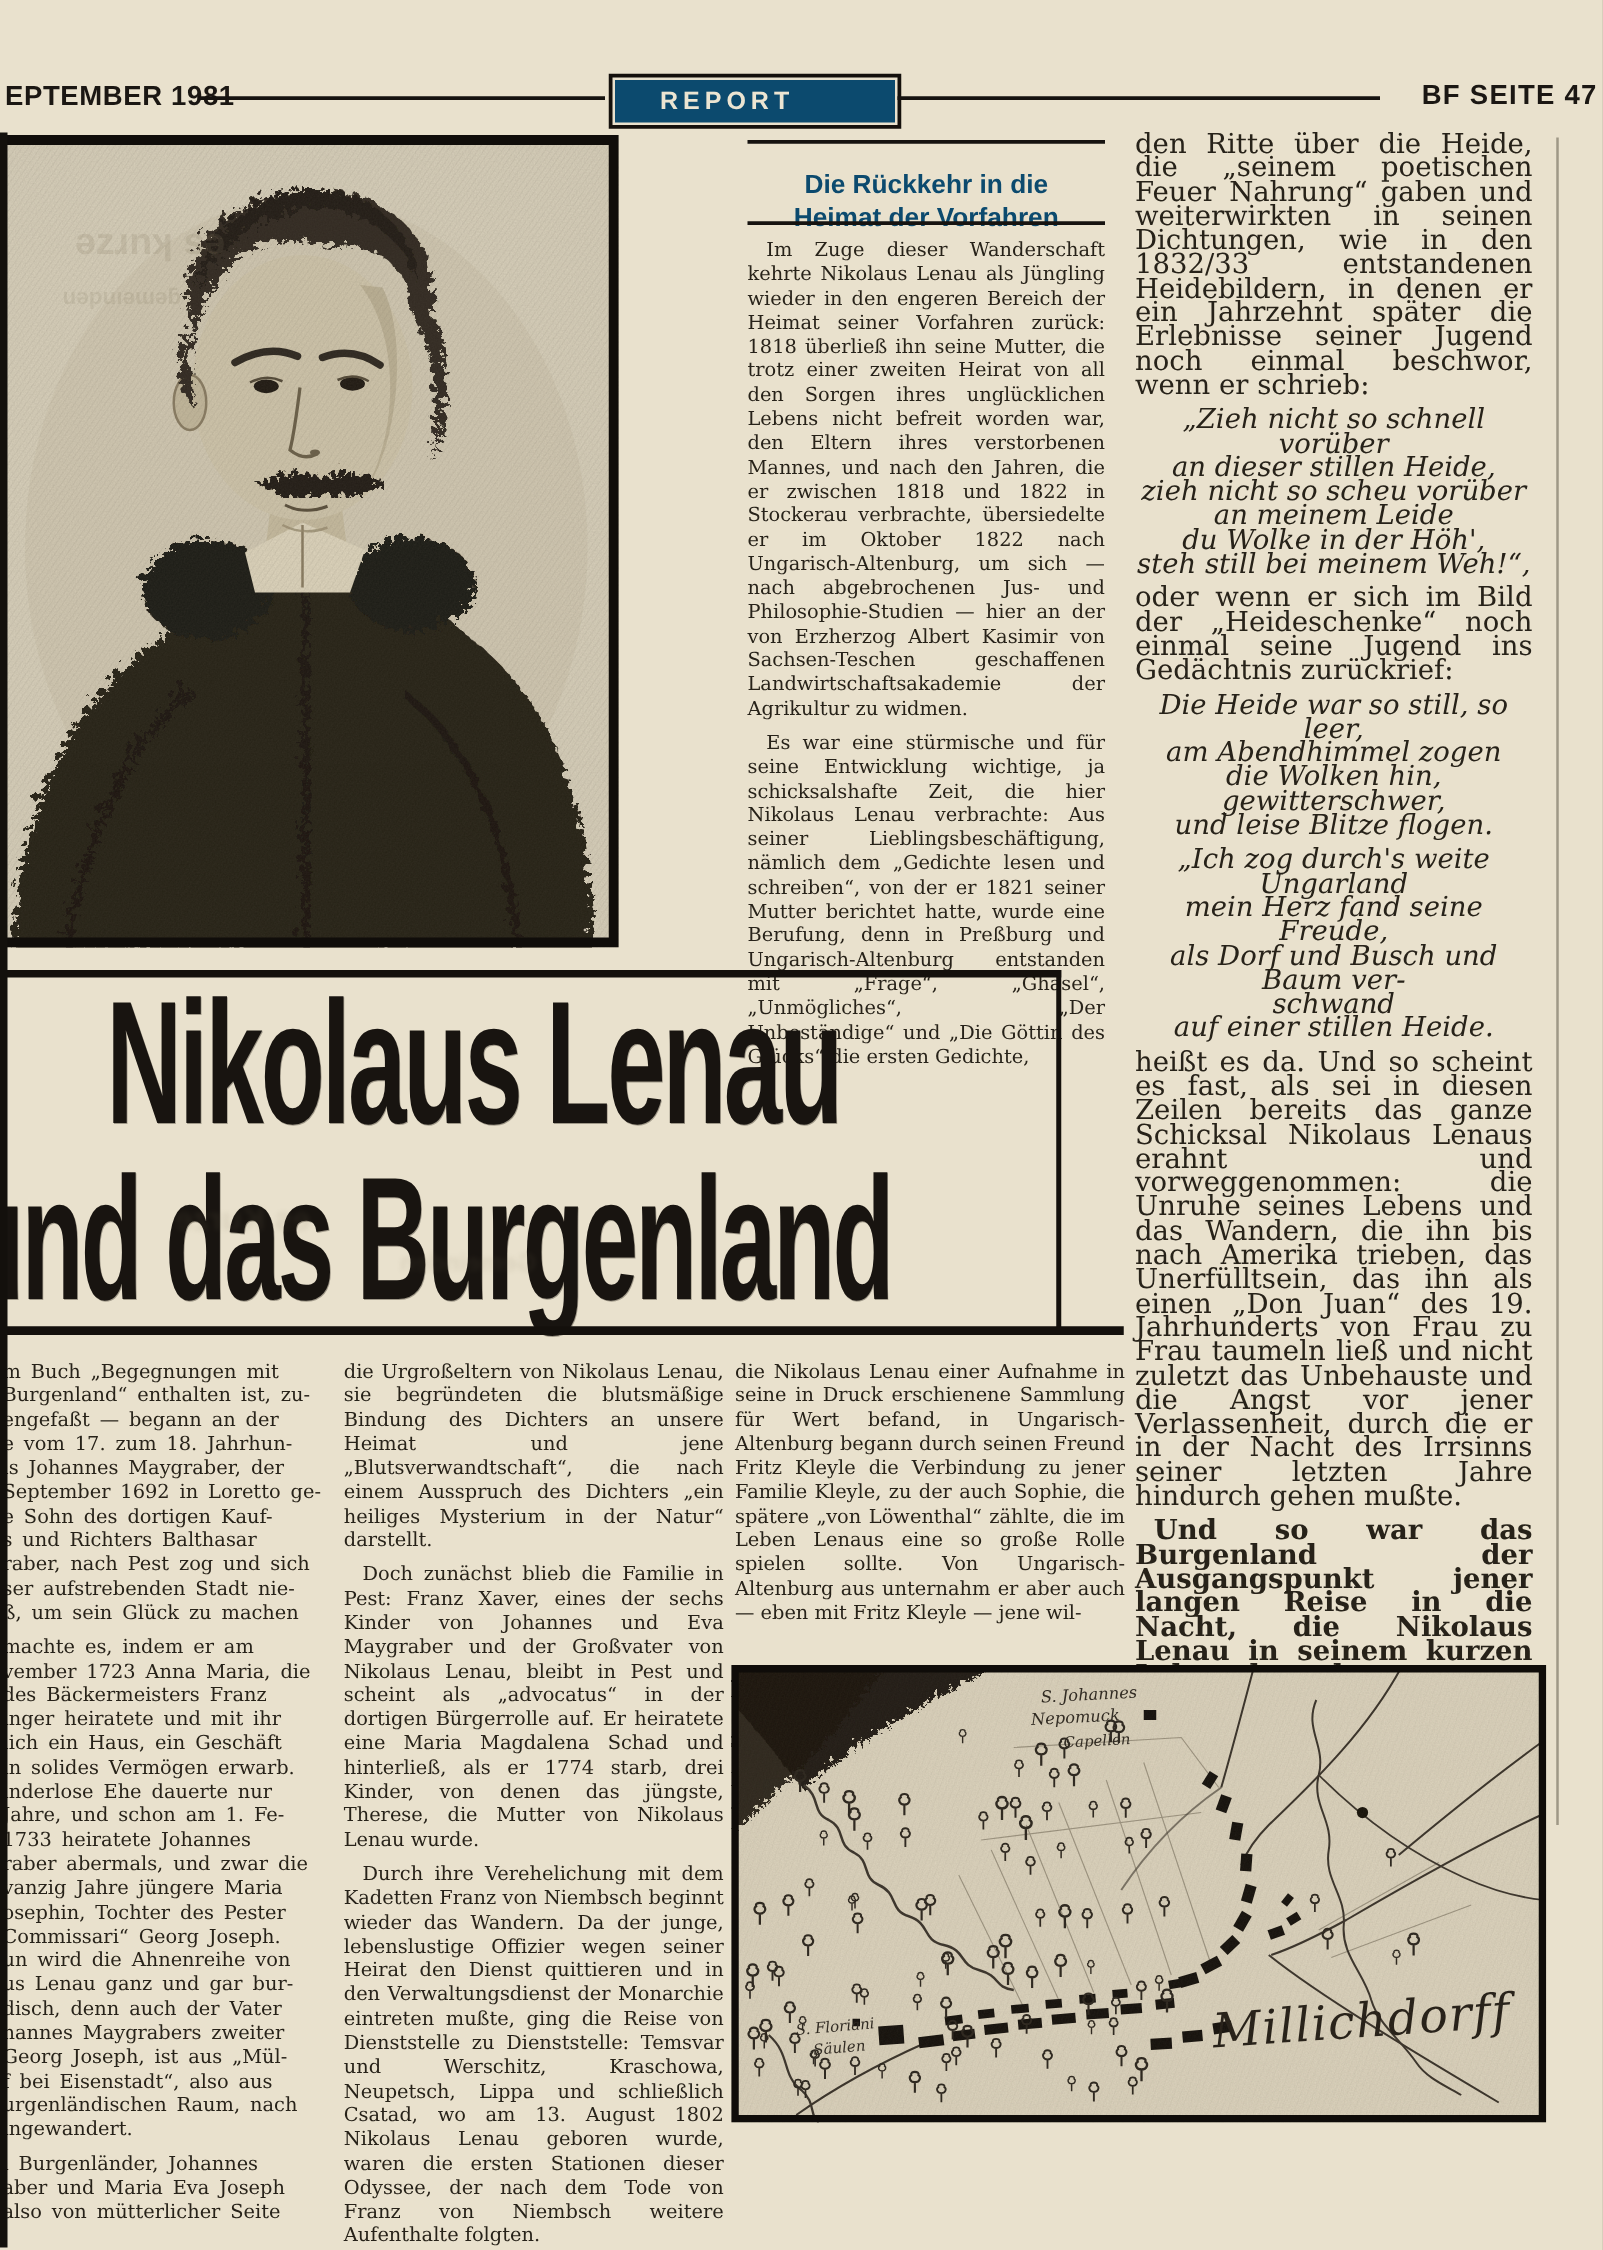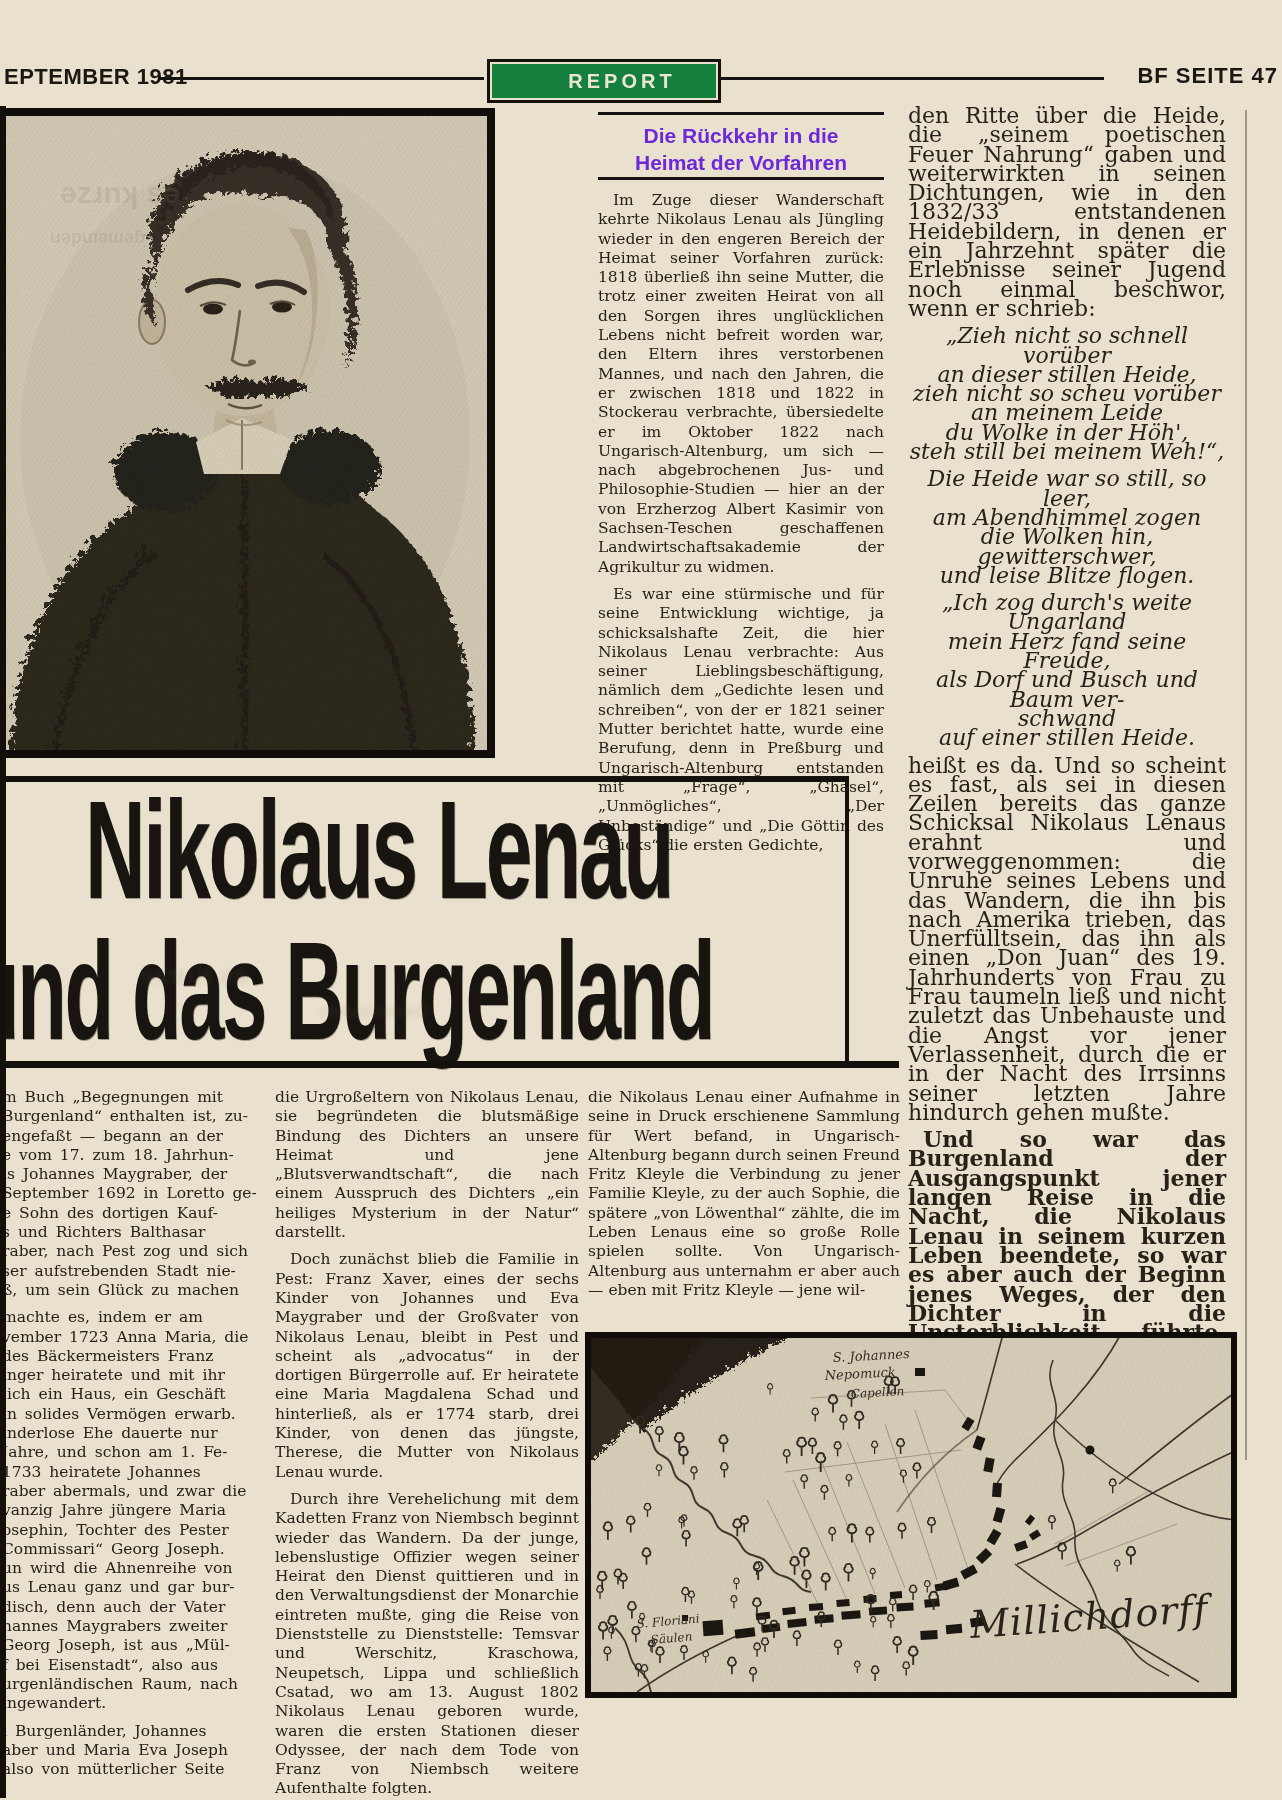--- a/index.html
+++ b/index.html
@@ -19,7 +19,7 @@
     letter-spacing:1px;color:#1b1713;}
   .hrule{background:#161310;height:3px;}
   .badge{left:487px;top:59px;width:224px;border:3px solid #14100c;background:#e9e1cd;padding:2px;}
-  .badge-inner{background:#15803d;color:#ece5d2;text-align:center;
+  .badge-inner{background:#0c4a6e;color:#ece5d2;
     font-family:"Liberation Sans","DejaVu Sans",sans-serif;font-weight:bold;font-size:20px;
     letter-spacing:4px;line-height:34px;height:34px;padding-left:36px;}
   

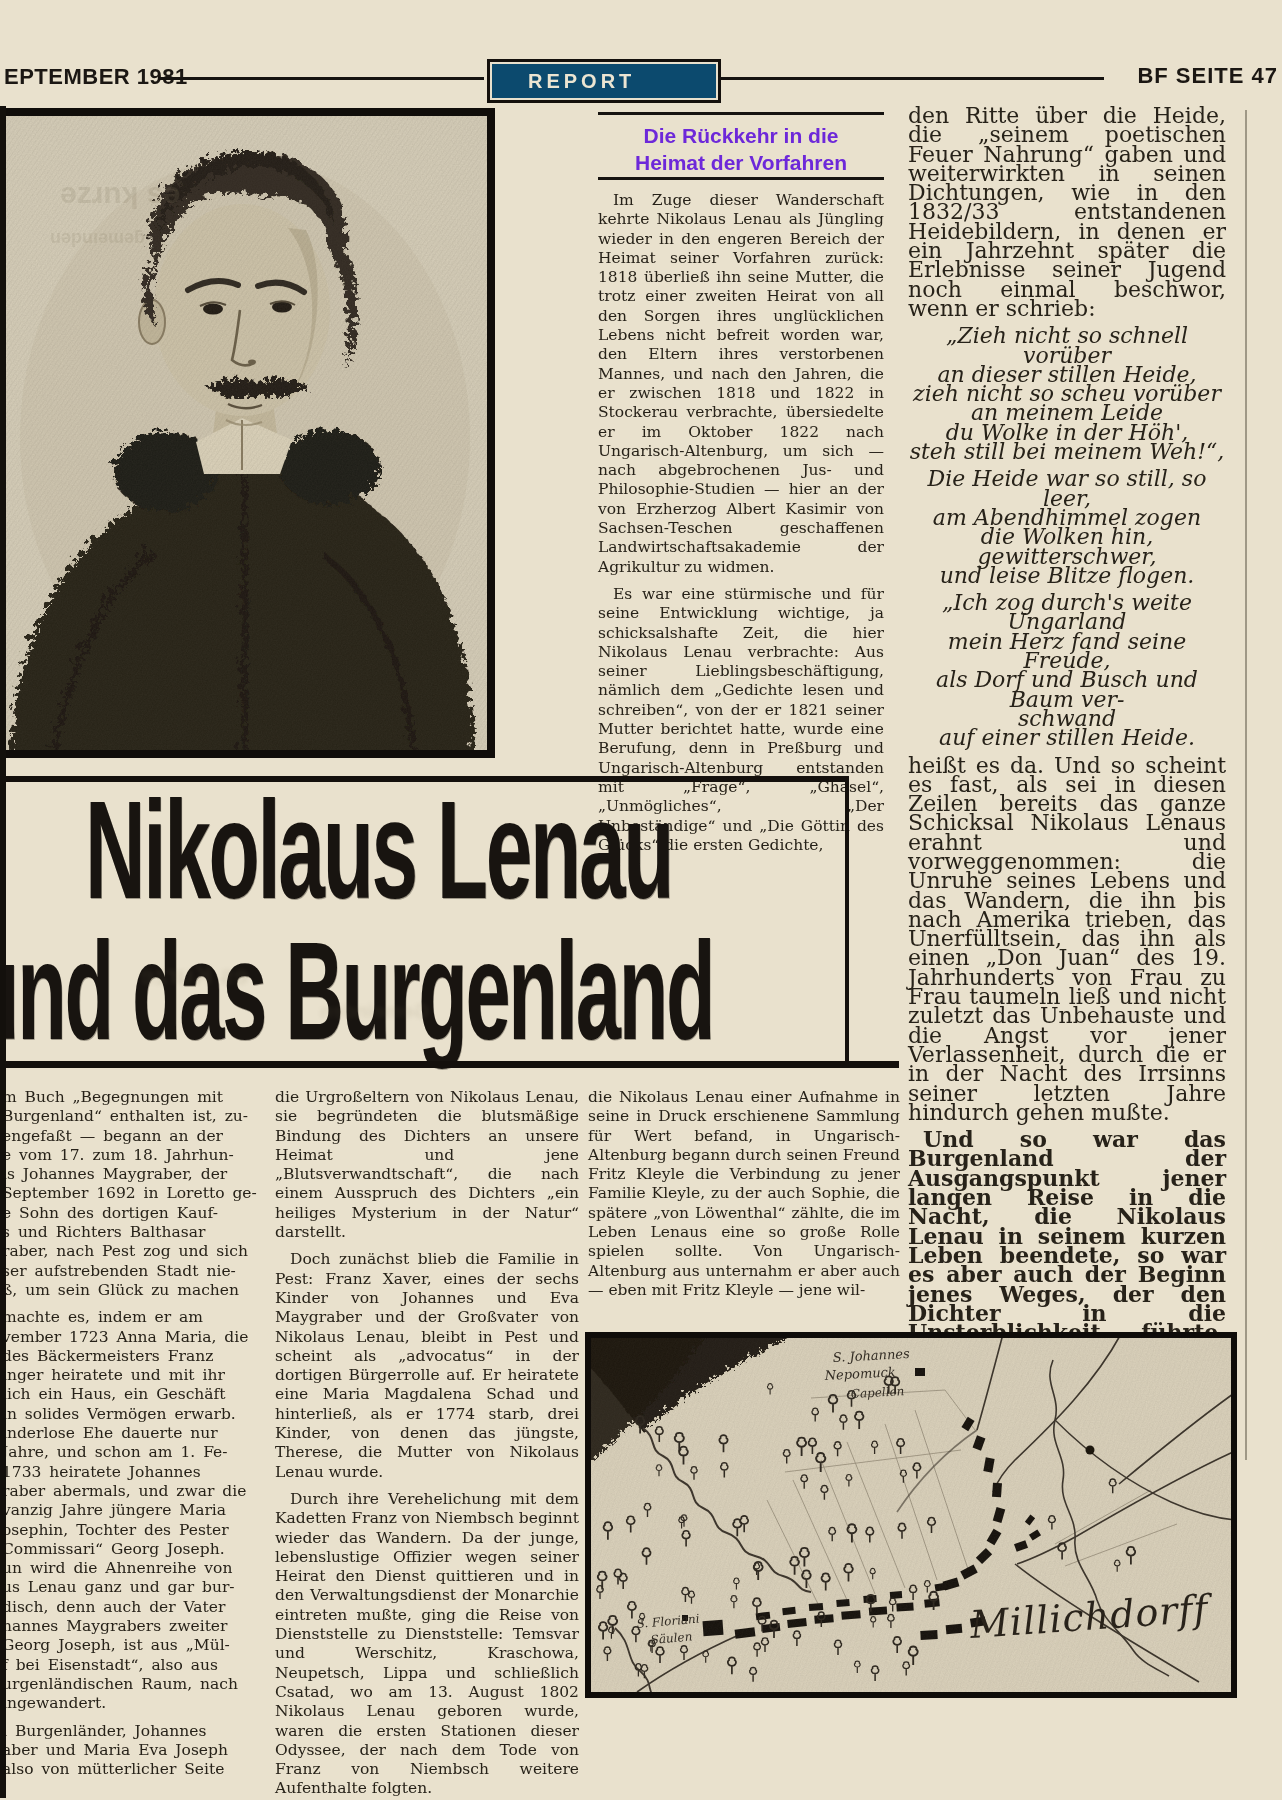--- a/index.html
+++ b/index.html
@@ -31,9 +31,9 @@
   .frag{white-space:pre-line;text-align:left;word-spacing:3px;}
   .colB{font-size:22px;}
   
-  .kicker{left:598px;top:122px;width:286px;text-align:center;
+  .kicker{left:598px;top:134px;width:286px;text-align:center;
     font-family:"Liberation Sans","DejaVu Sans",sans-serif;font-weight:bold;font-size:21px;
-    line-height:27px;color:#6d28d9;}
+    line-height:27px;color:#0c4a6e;}
   
   .hl{font-family:"Liberation Sans","DejaVu Sans",sans-serif;font-weight:bold;color:#181410;
     font-size:140px;line-height:140px;letter-spacing:-4px;white-space:nowrap;

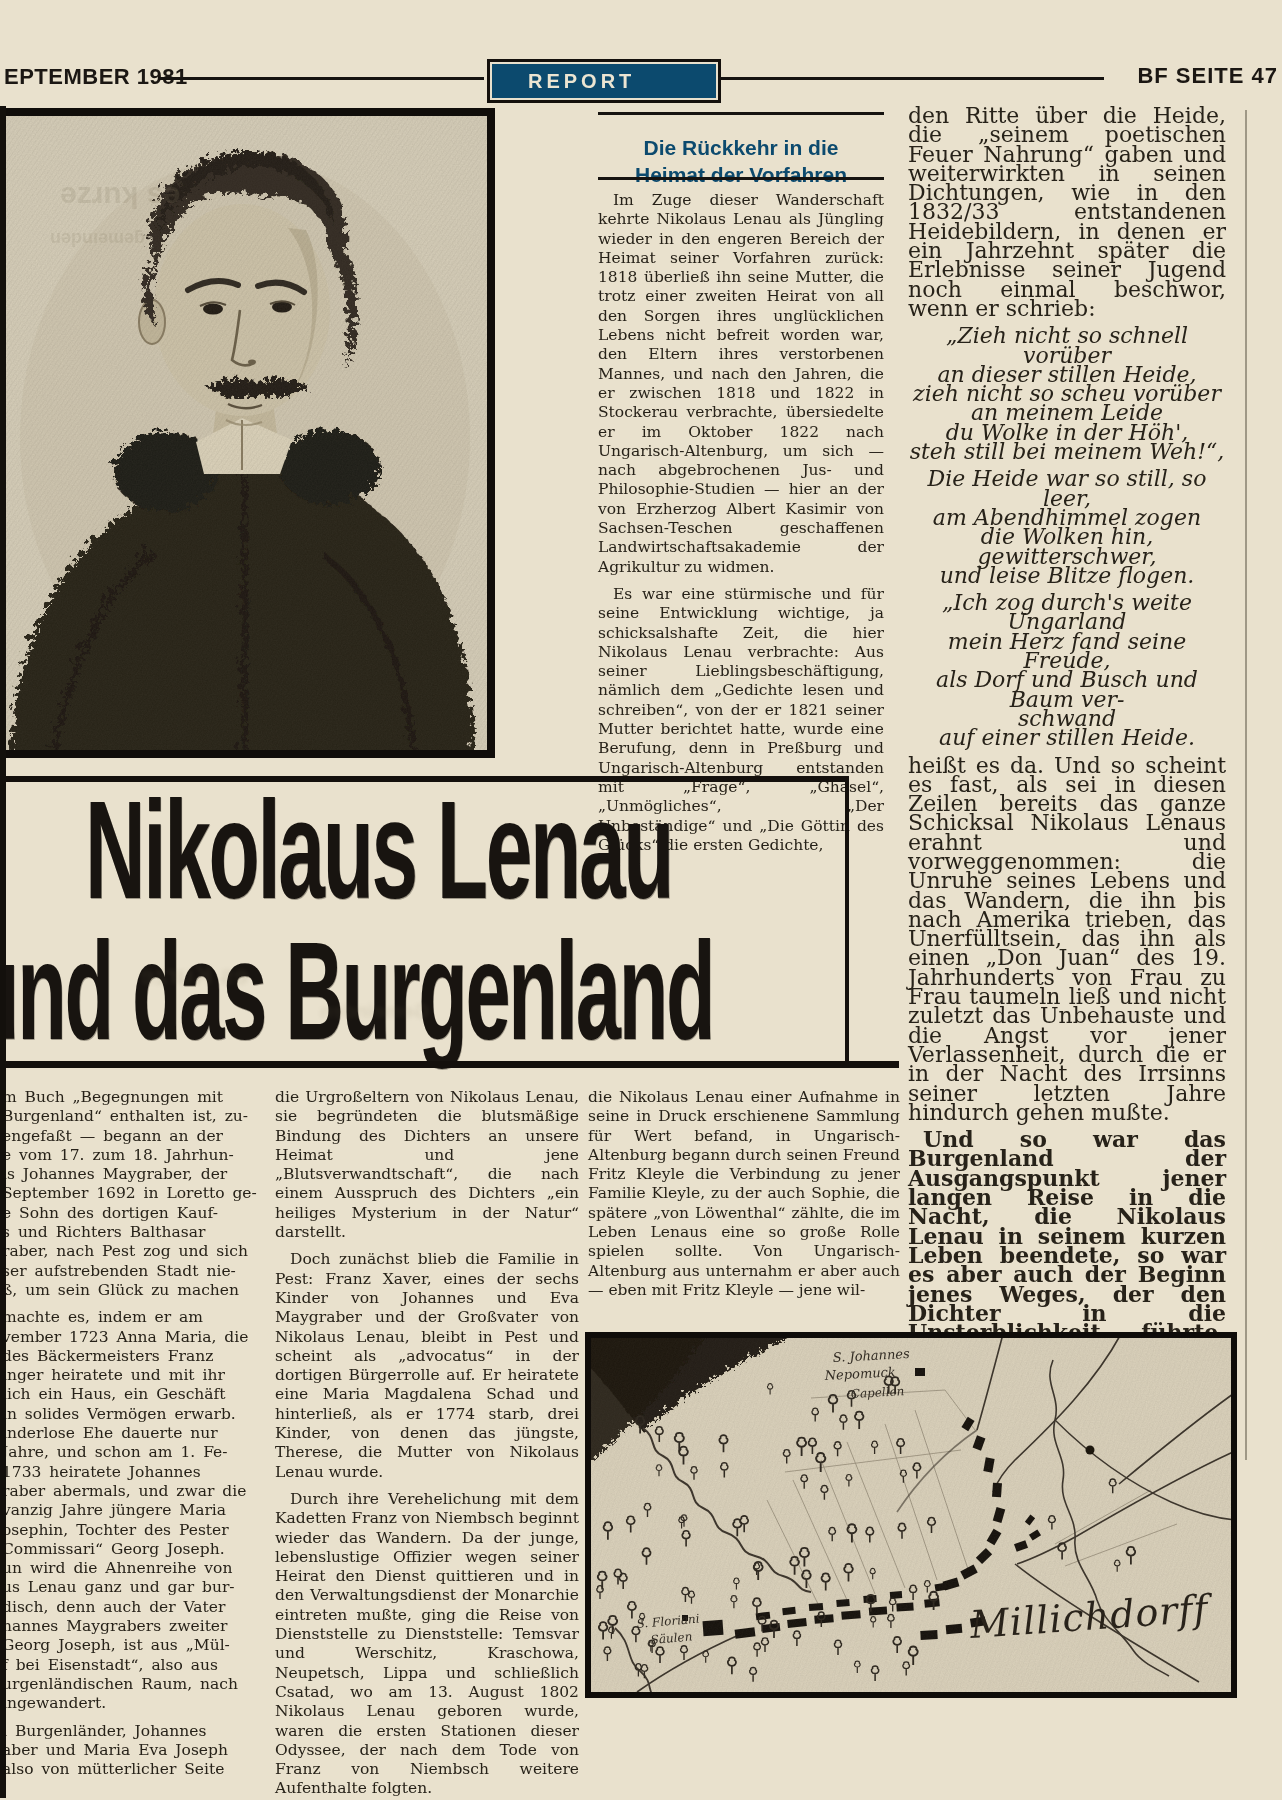--- a/index.html
+++ b/index.html
@@ -133,6 +133,7 @@
 an meinem Leide
 du Wolke in der Höh',
 steh still bei meinem Weh!“,</p>
+    <p>oder wenn er sich im Bild der „Heideschenke“ noch einmal seine Jugend ins Gedächtnis zurückrief:</p>
     <p class="poem">Die Heide war so still, so leer,
 am Abendhimmel zogen
 die Wolken hin, gewitterschwer,

